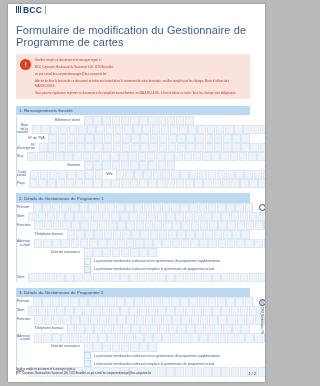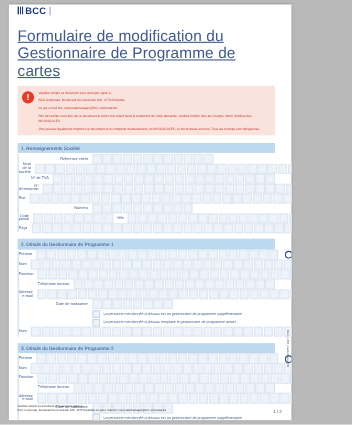--- a/index.html
+++ b/index.html
@@ -29,7 +29,7 @@
 
   
   .title{
-    font-size:14px;color:#3f5a8c;margin-bottom:6px;letter-spacing:.1px;text-decoration:underline;
+    font-size:11px;color:#3f5a8c;margin-bottom:6px;letter-spacing:.1px;
   }
 
   

